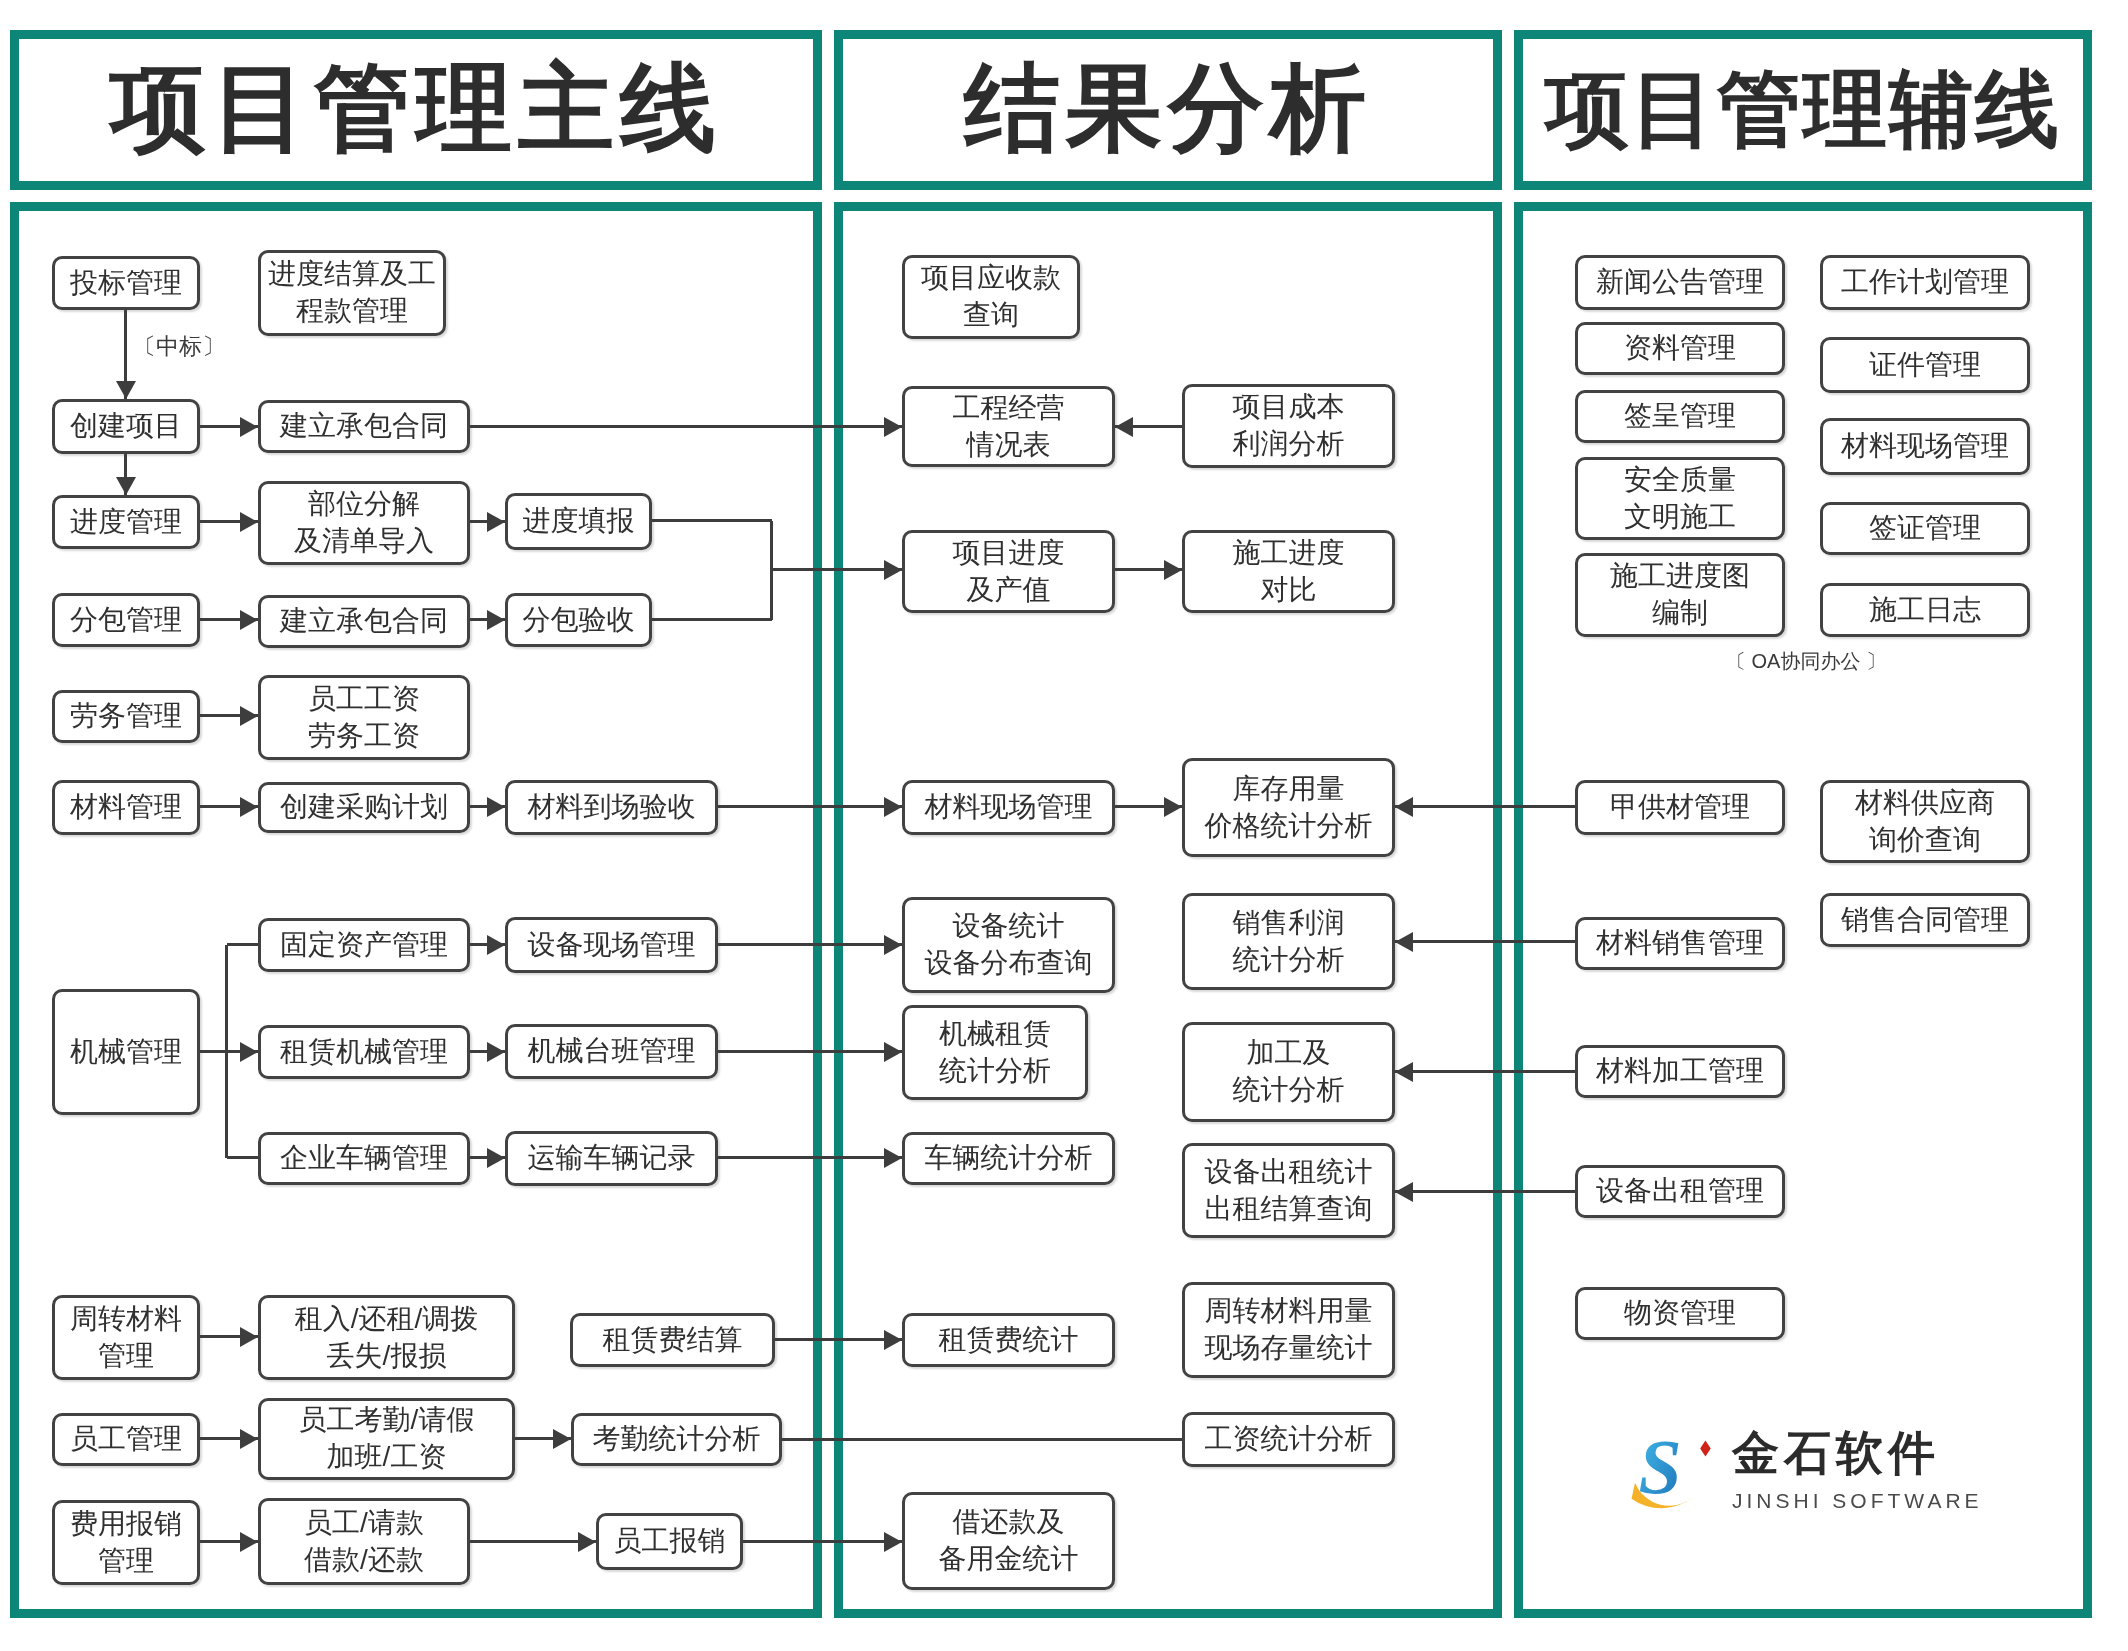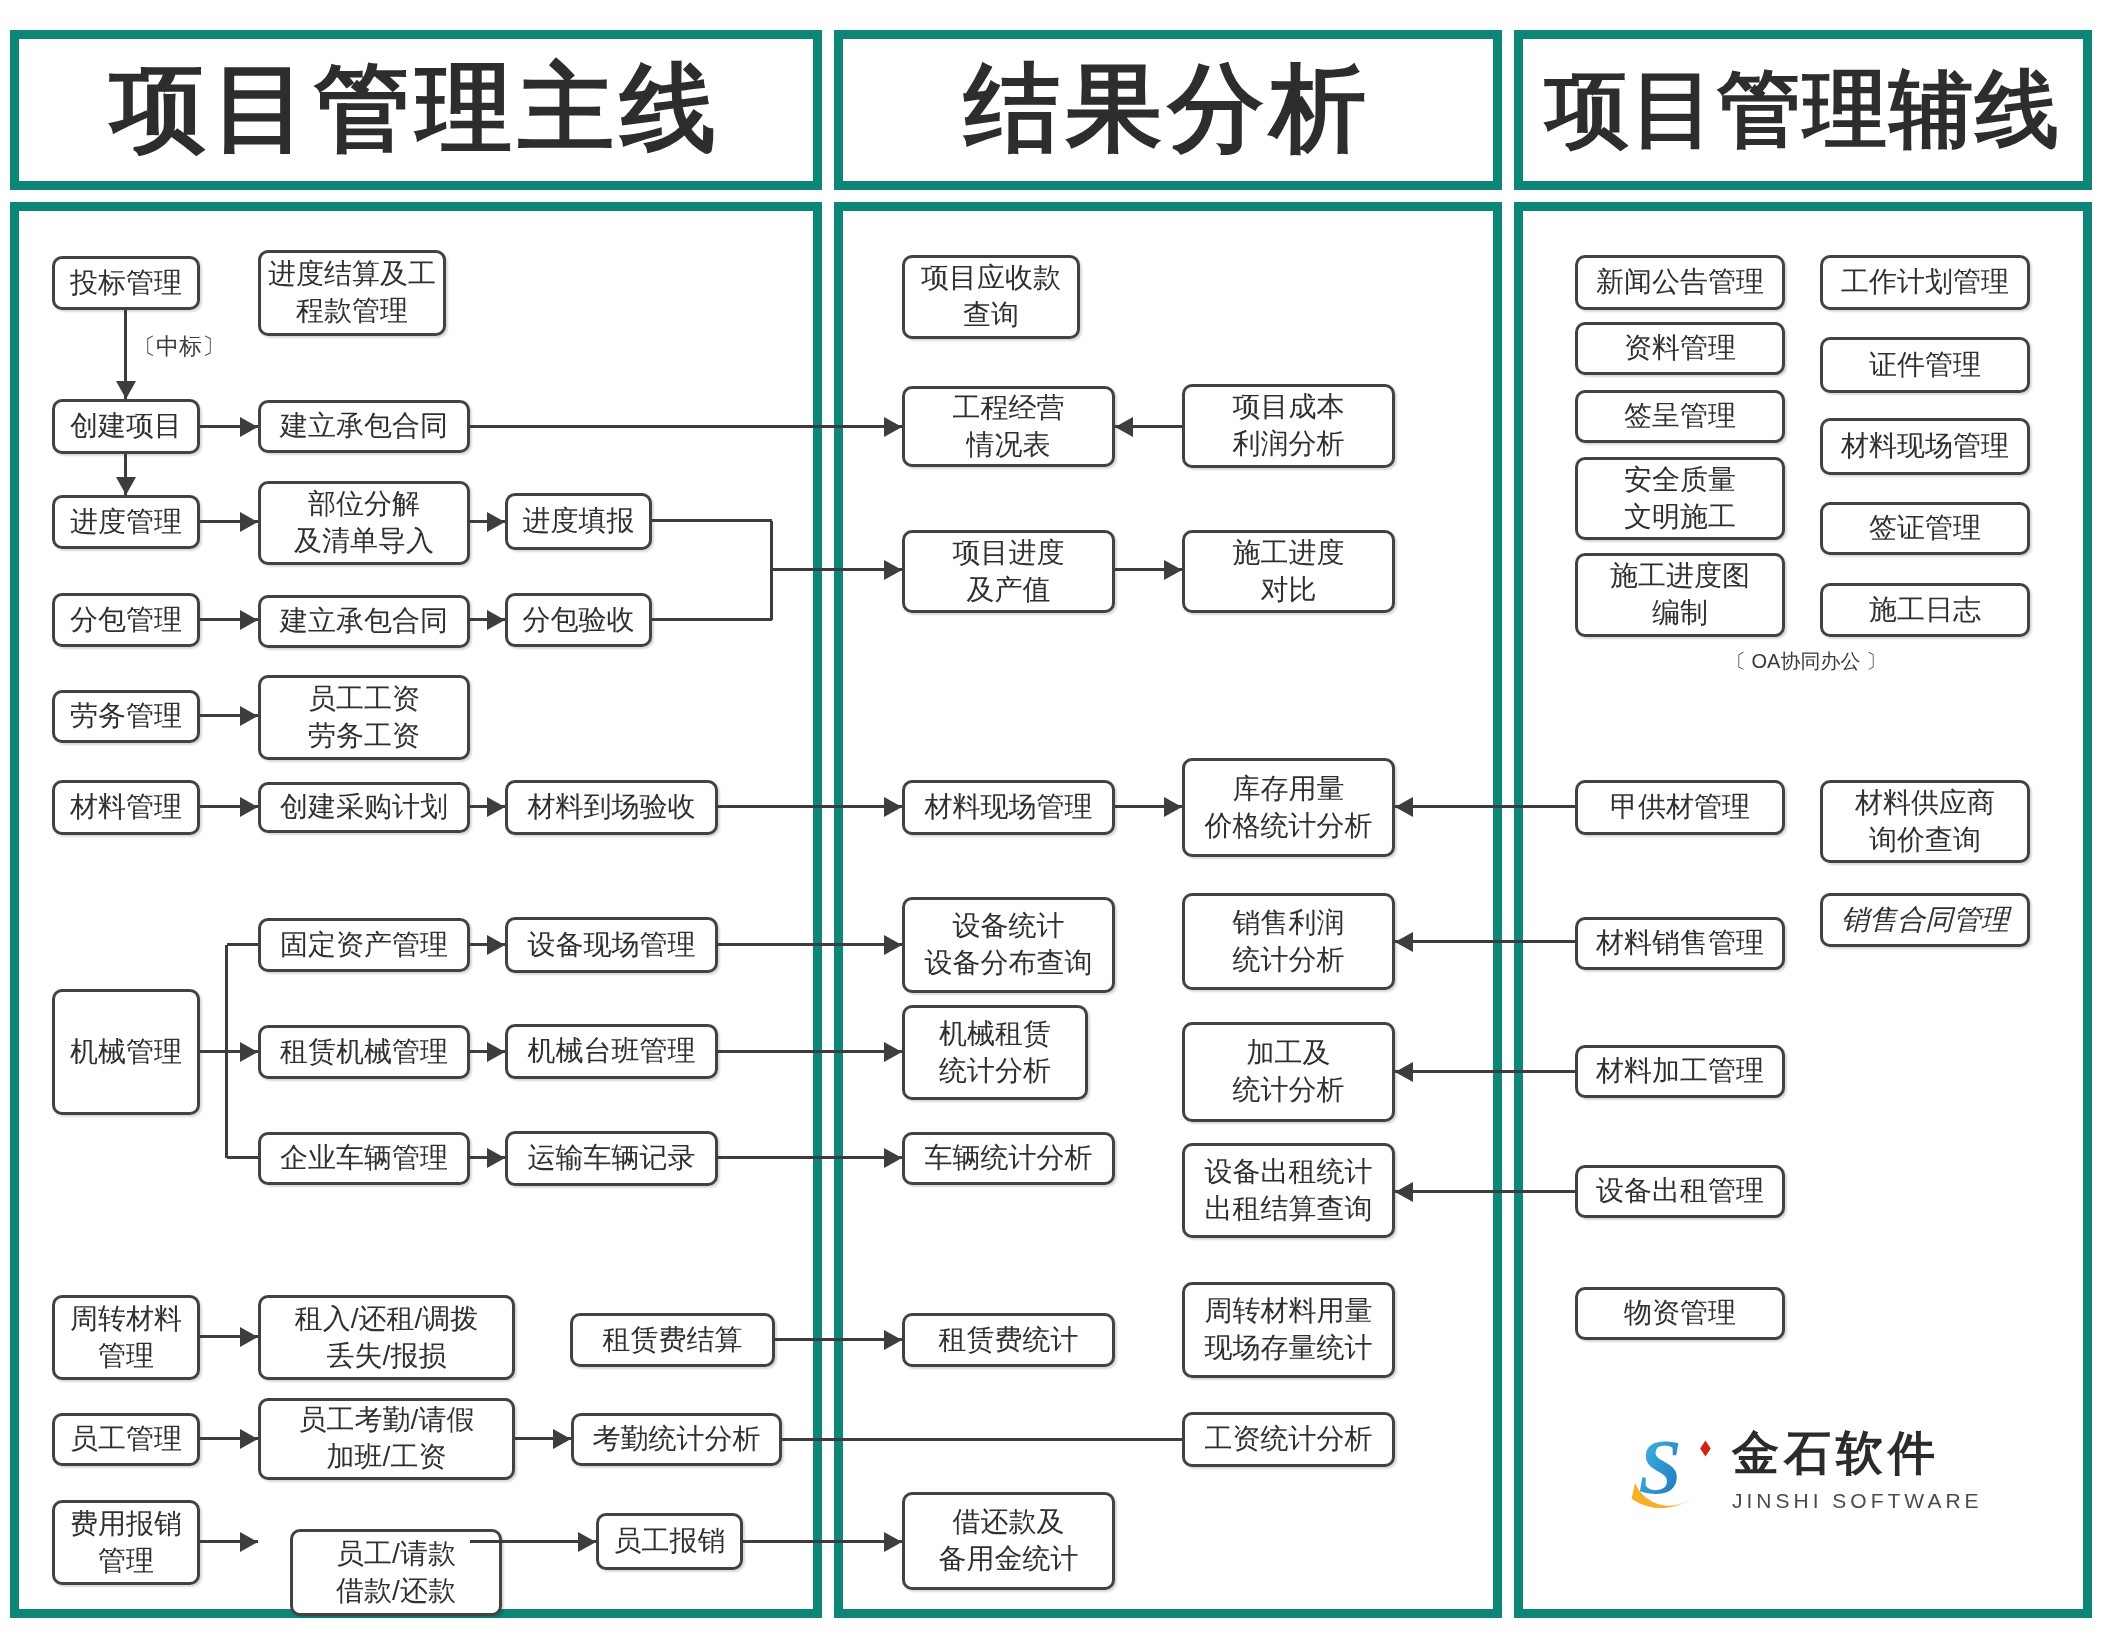--- a/index.html
+++ b/index.html
@@ -171,7 +171,7 @@
     <div class="node" style="left: 1820px; top: 780px; width: 210px; height: 83px;">材料供应商
 询价查询</div>
     <div class="node" style="left: 1575px; top: 917px; width: 210px; height: 53px;">材料销售管理</div>
-    <div class="node" style="left: 1820px; top: 893px; width: 210px; height: 54px; font-style: italic;">销售合同管理</div>
+    <div class="node" style="left: 1820px; top: 893px; width: 210px; height: 54px;">销售合同管理</div>
     <div class="node" style="left: 1575px; top: 1045px; width: 210px; height: 53px;">材料加工管理</div>
     <div class="node" style="left: 1575px; top: 1165px; width: 210px; height: 53px;">设备出租管理</div>
     <div class="node" style="left: 1575px; top: 1287px; width: 210px; height: 53px;">物资管理</div>

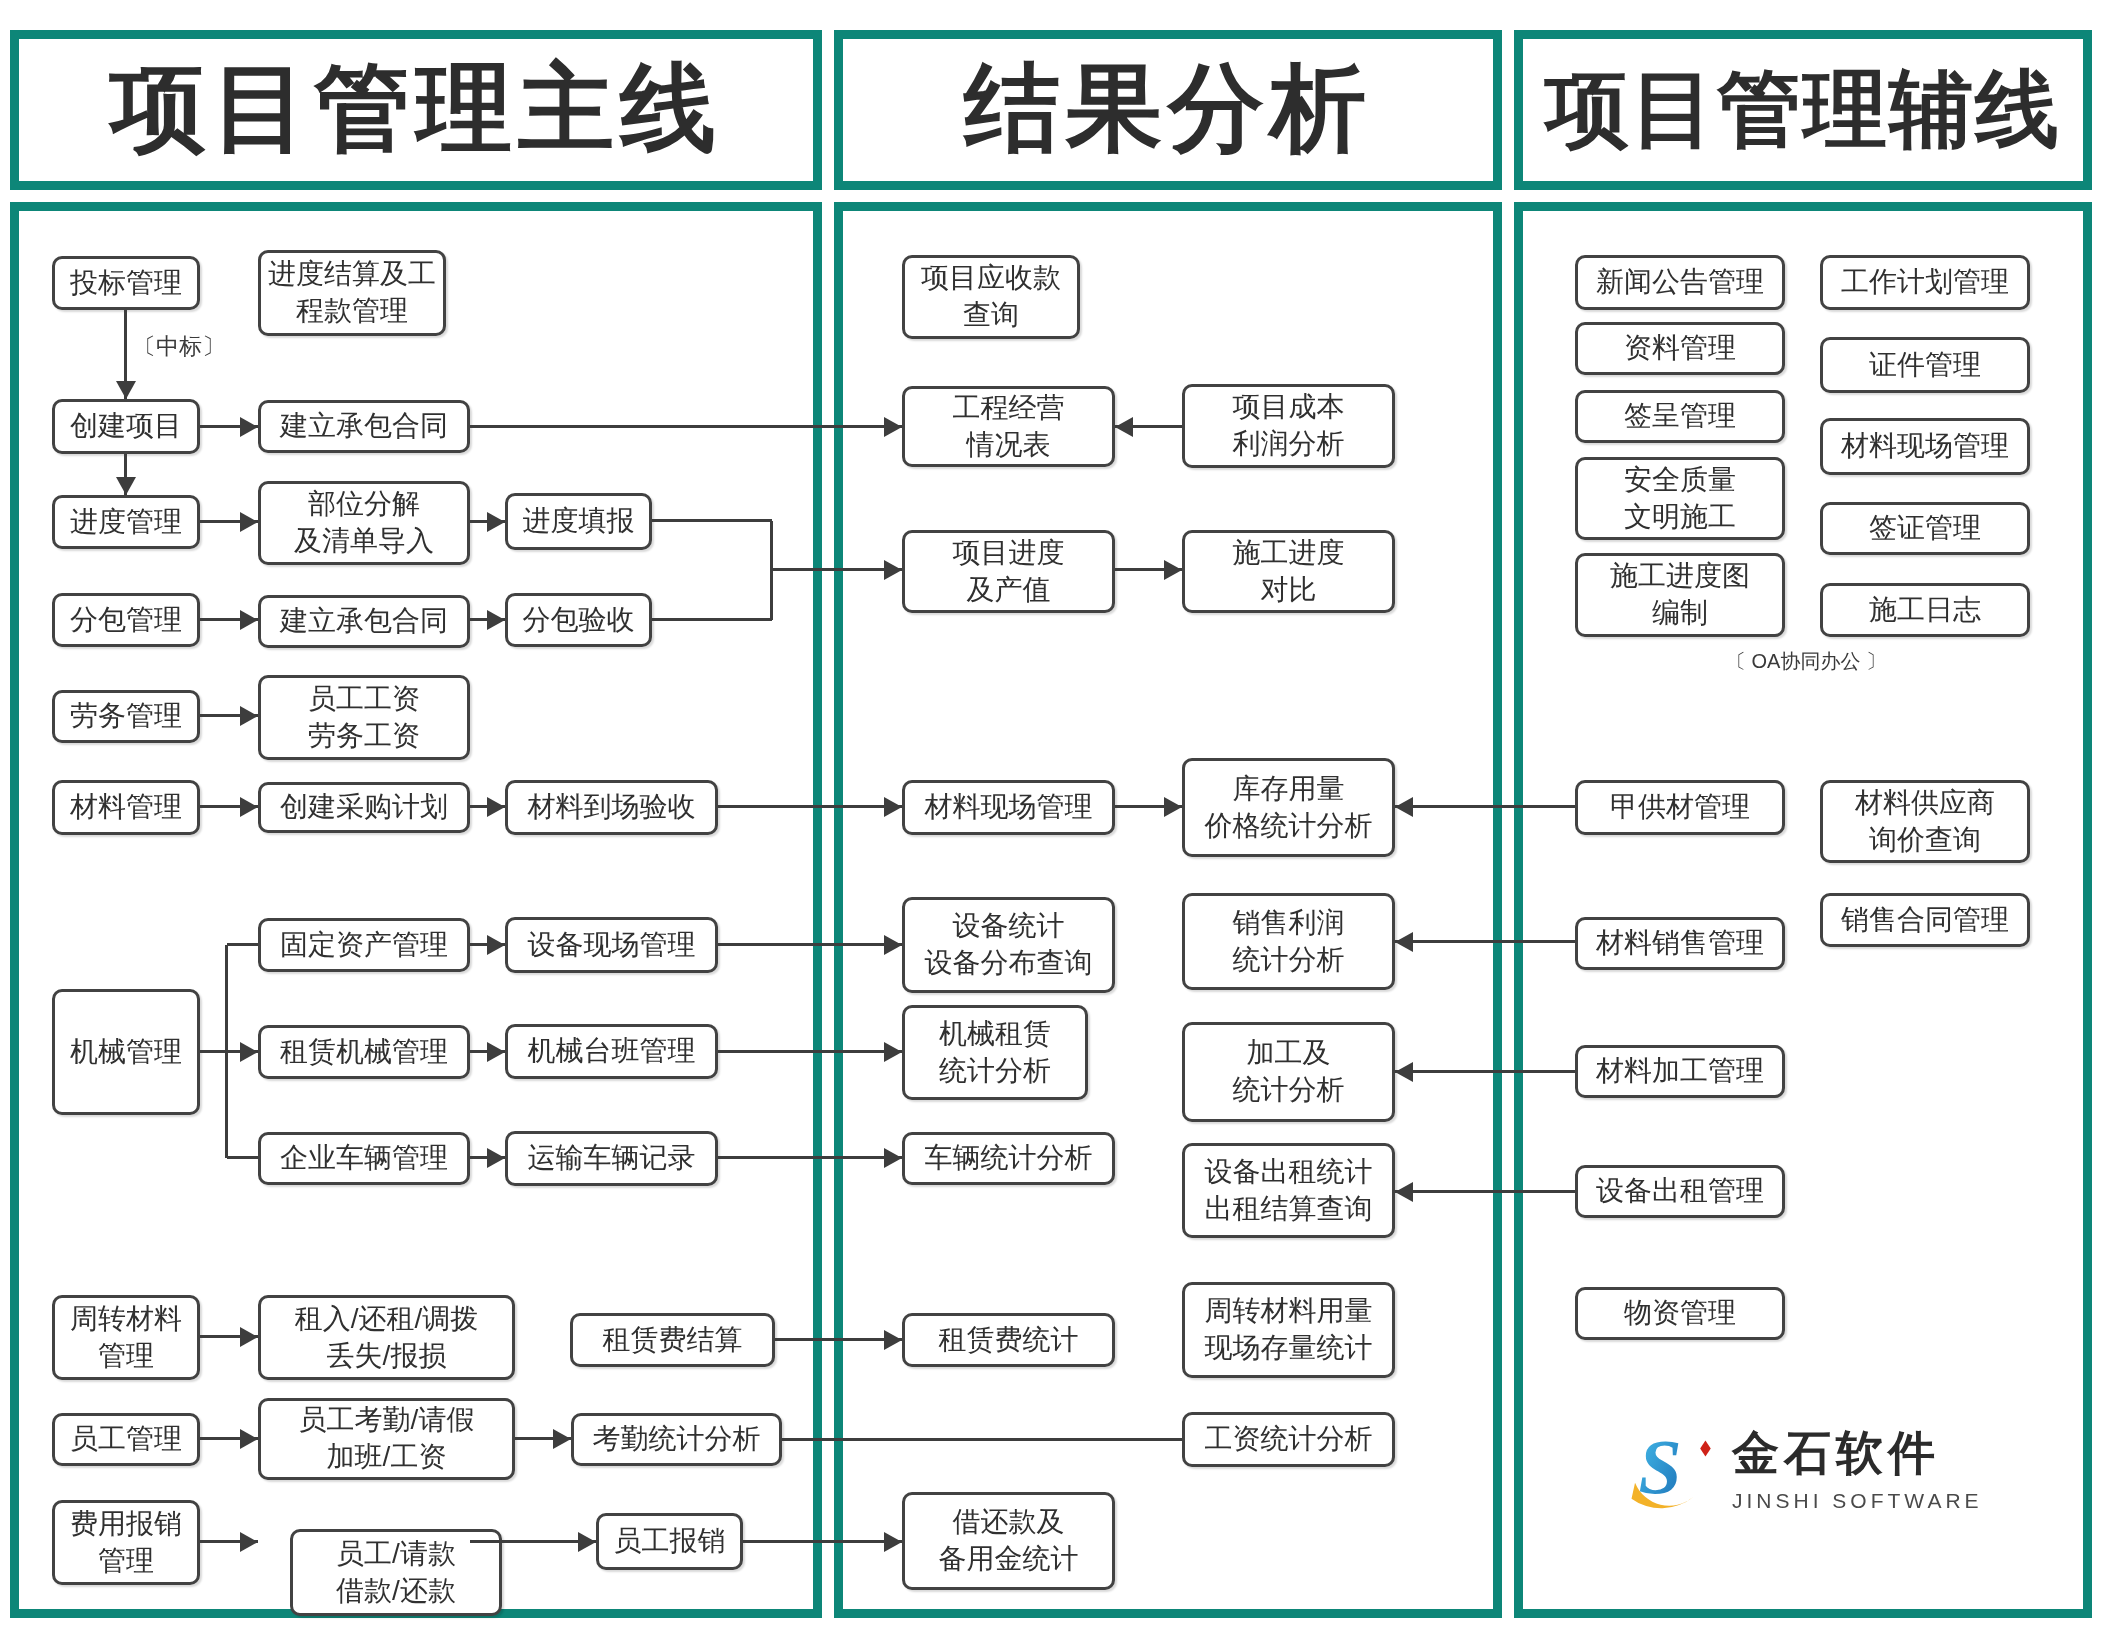--- a/index.html
+++ b/index.html
@@ -122,7 +122,7 @@
     <div class="node" style="left: 571px; top: 1413px; width: 211px; height: 53px;">考勤统计分析</div>
     <div class="node" style="left: 52px; top: 1500px; width: 148px; height: 85px;">费用报销
 管理</div>
-    <div class="node" style="left: 258px; top: 1529px; width: 212px; height: 87px; margin-left: 32px;">员工/请款
+    <div class="node" style="left: 258px; top: 1498px; width: 212px; height: 87px;">员工/请款
 借款/还款</div>
     <div class="node" style="left: 596px; top: 1513px; width: 147px; height: 57px;">员工报销</div>
     <div class="node" style="left: 902px; top: 255px; width: 178px; height: 84px;">项目应收款

